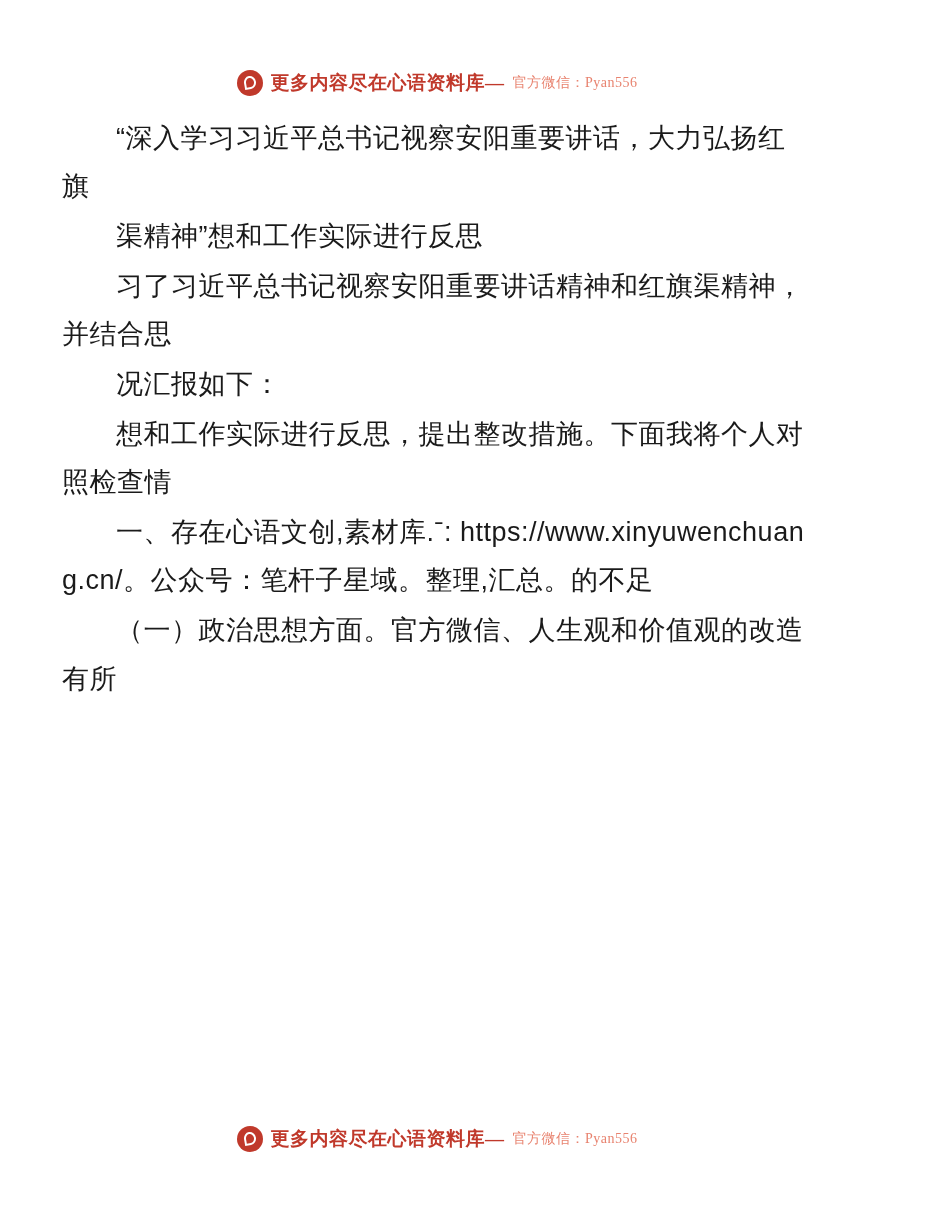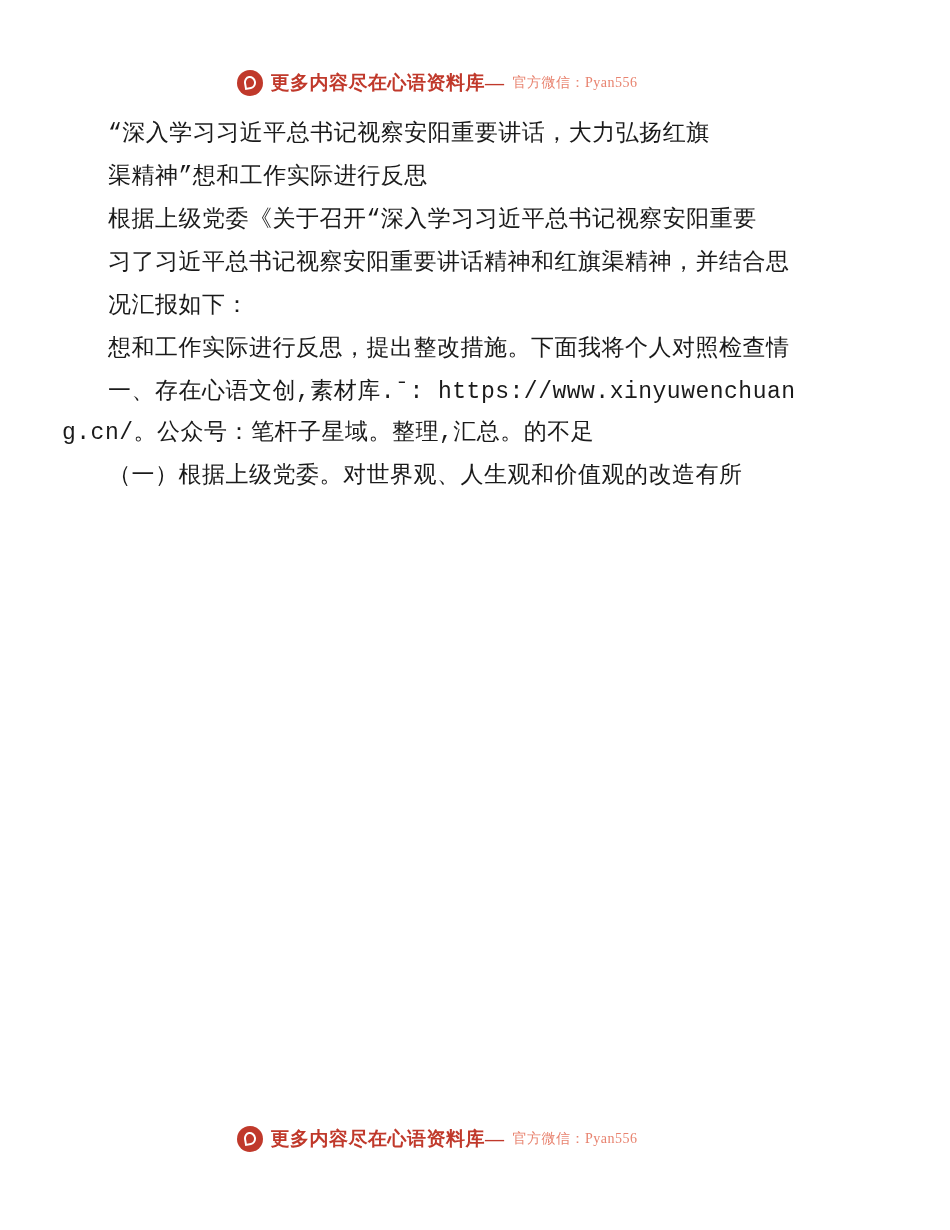--- a/index.html
+++ b/index.html
@@ -84,13 +84,13 @@
     flex: 1 1 auto;
   }
   .para {
-    font-size: 23px;
+    font-size: 27px;
     line-height: 1.78;
     margin: 0 0 2px 0;
     text-align: left;
     letter-spacing: 0.5px;
     word-break: break-all;
-    font-family: Liberation Mono, monospace;
+    font-family: Liberation Sans, sans-serif;
   }
   .indent {
     text-indent: 2em;

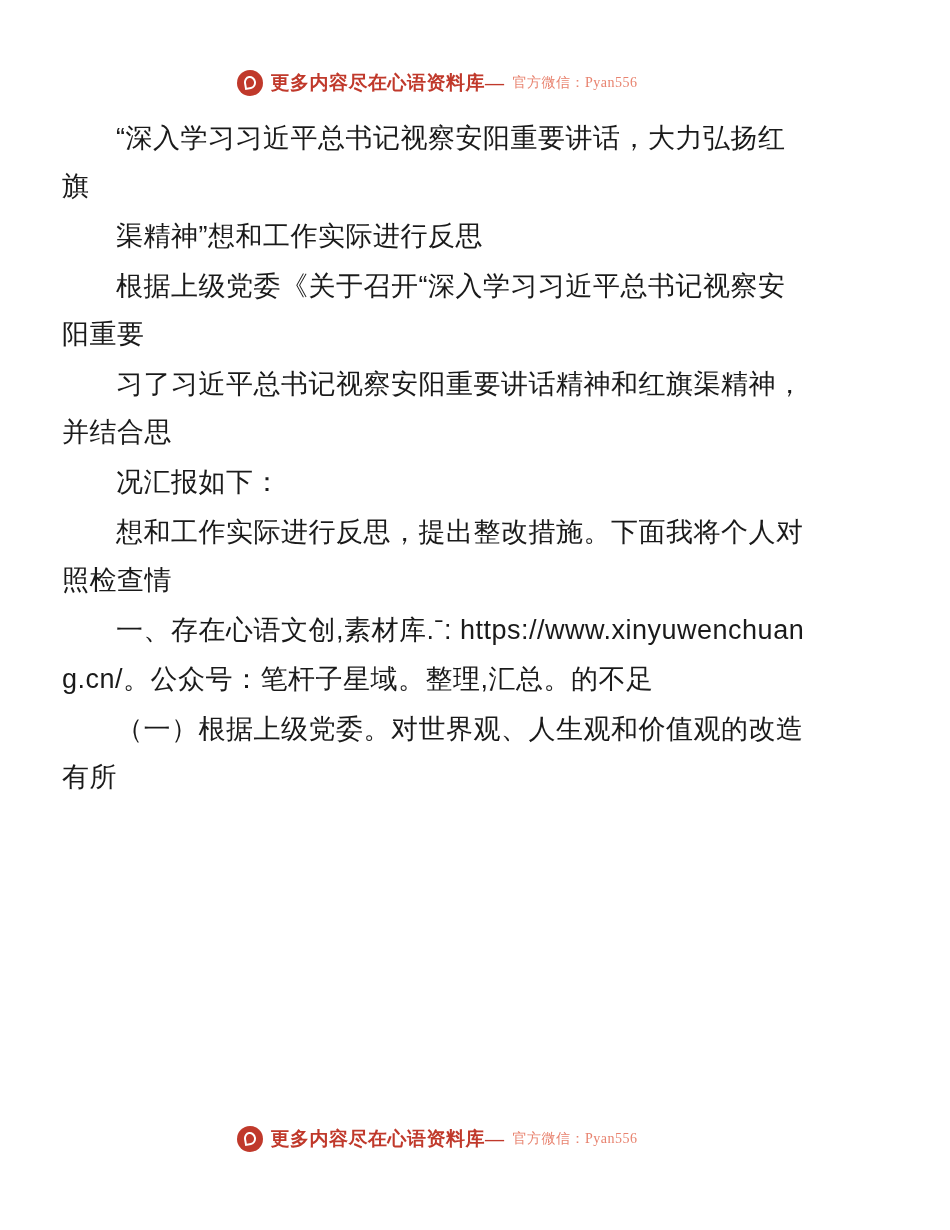--- a/index.html
+++ b/index.html
@@ -110,7 +110,6 @@
   <div class="doc-body">
     <p class="para indent">“深入学习习近平总书记视察安阳重要讲话，大力弘扬红旗</p>
     <p class="para indent">渠精神”想和工作实际进行反思</p>
-    <p class="para indent">根据上级党委《关于召开“深入学习习近平总书记视察安阳重要</p>
     <p class="para indent">习了习近平总书记视察安阳重要讲话精神和红旗渠精神，并结合思</p>
     <p class="para indent">况汇报如下：</p>
     <p class="para indent">想和工作实际进行反思，提出整改措施。下面我将个人对照检查情</p>

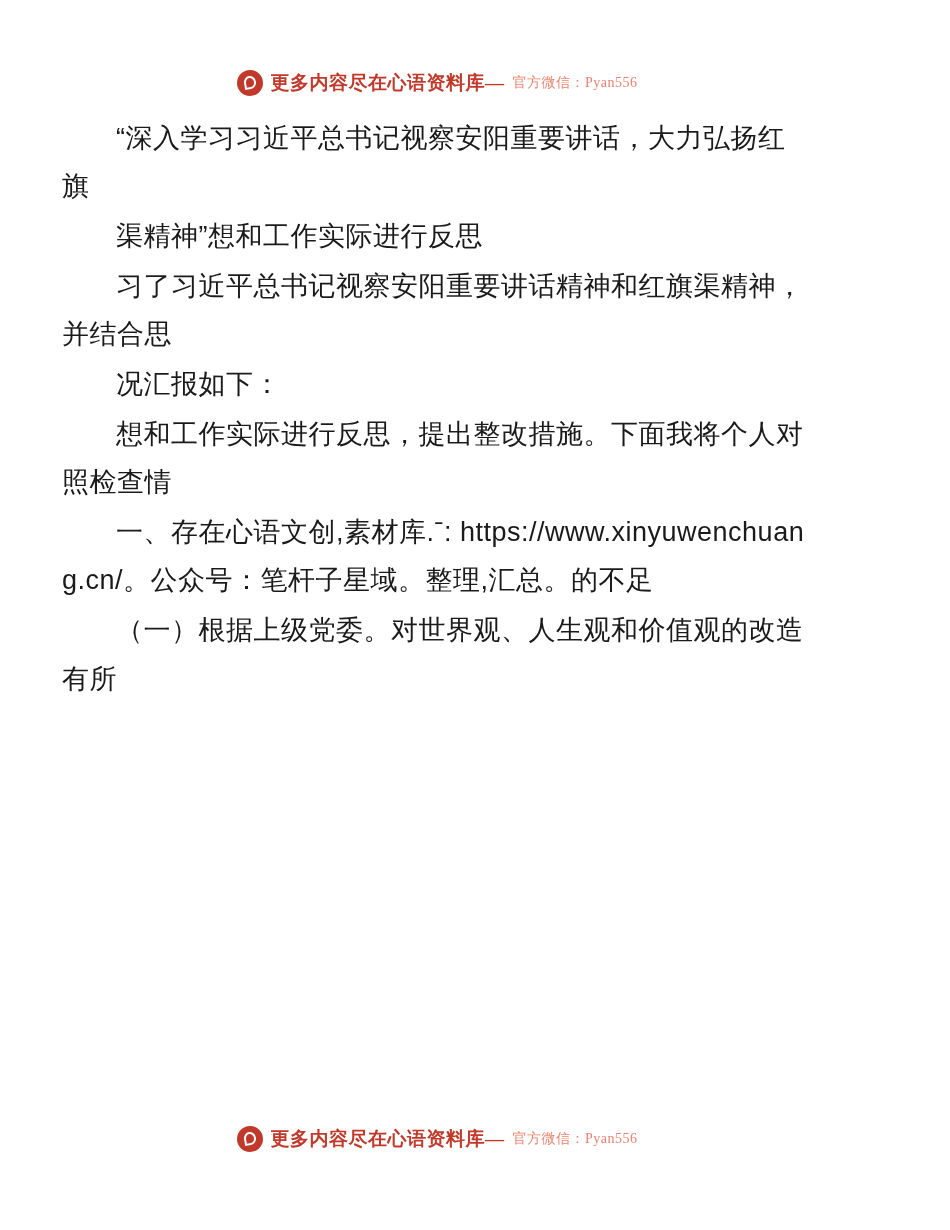--- a/index.html
+++ b/index.html
@@ -114,7 +114,7 @@
     <p class="para indent">况汇报如下：</p>
     <p class="para indent">想和工作实际进行反思，提出整改措施。下面我将个人对照检查情</p>
     <p class="para indent">一、存在心语文创,素材库.ˉ: https://www.xinyuwenchuang.cn/。公众号：笔杆子星域。整理,汇总。的不足</p>
-    <p class="para indent">（一）根据上级党委。对世界观、人生观和价值观的改造有所</p>
+    <p class="para indent">（一）政治思想方面。官方微信、人生观和价值观的改造有所</p>
   </div>
 
   <div class="watermark watermark-bottom">

